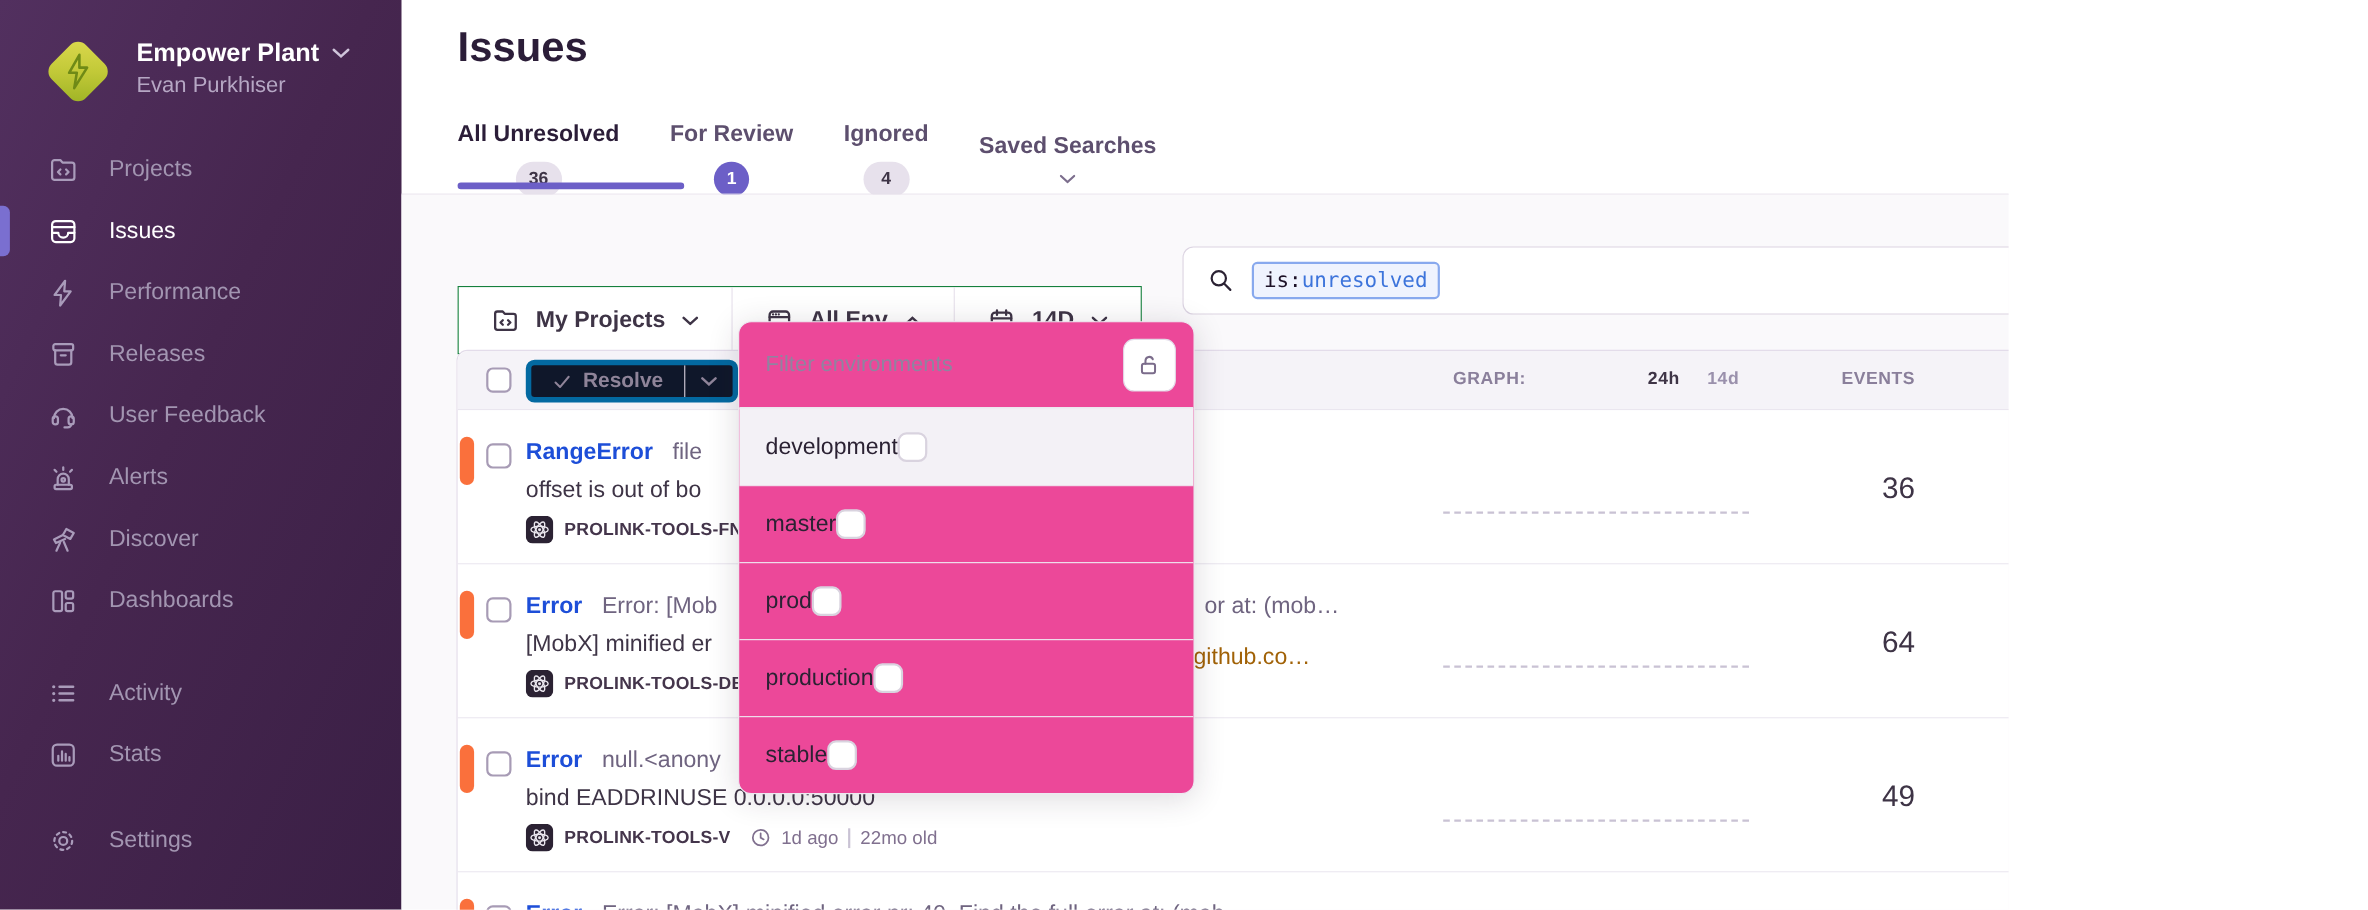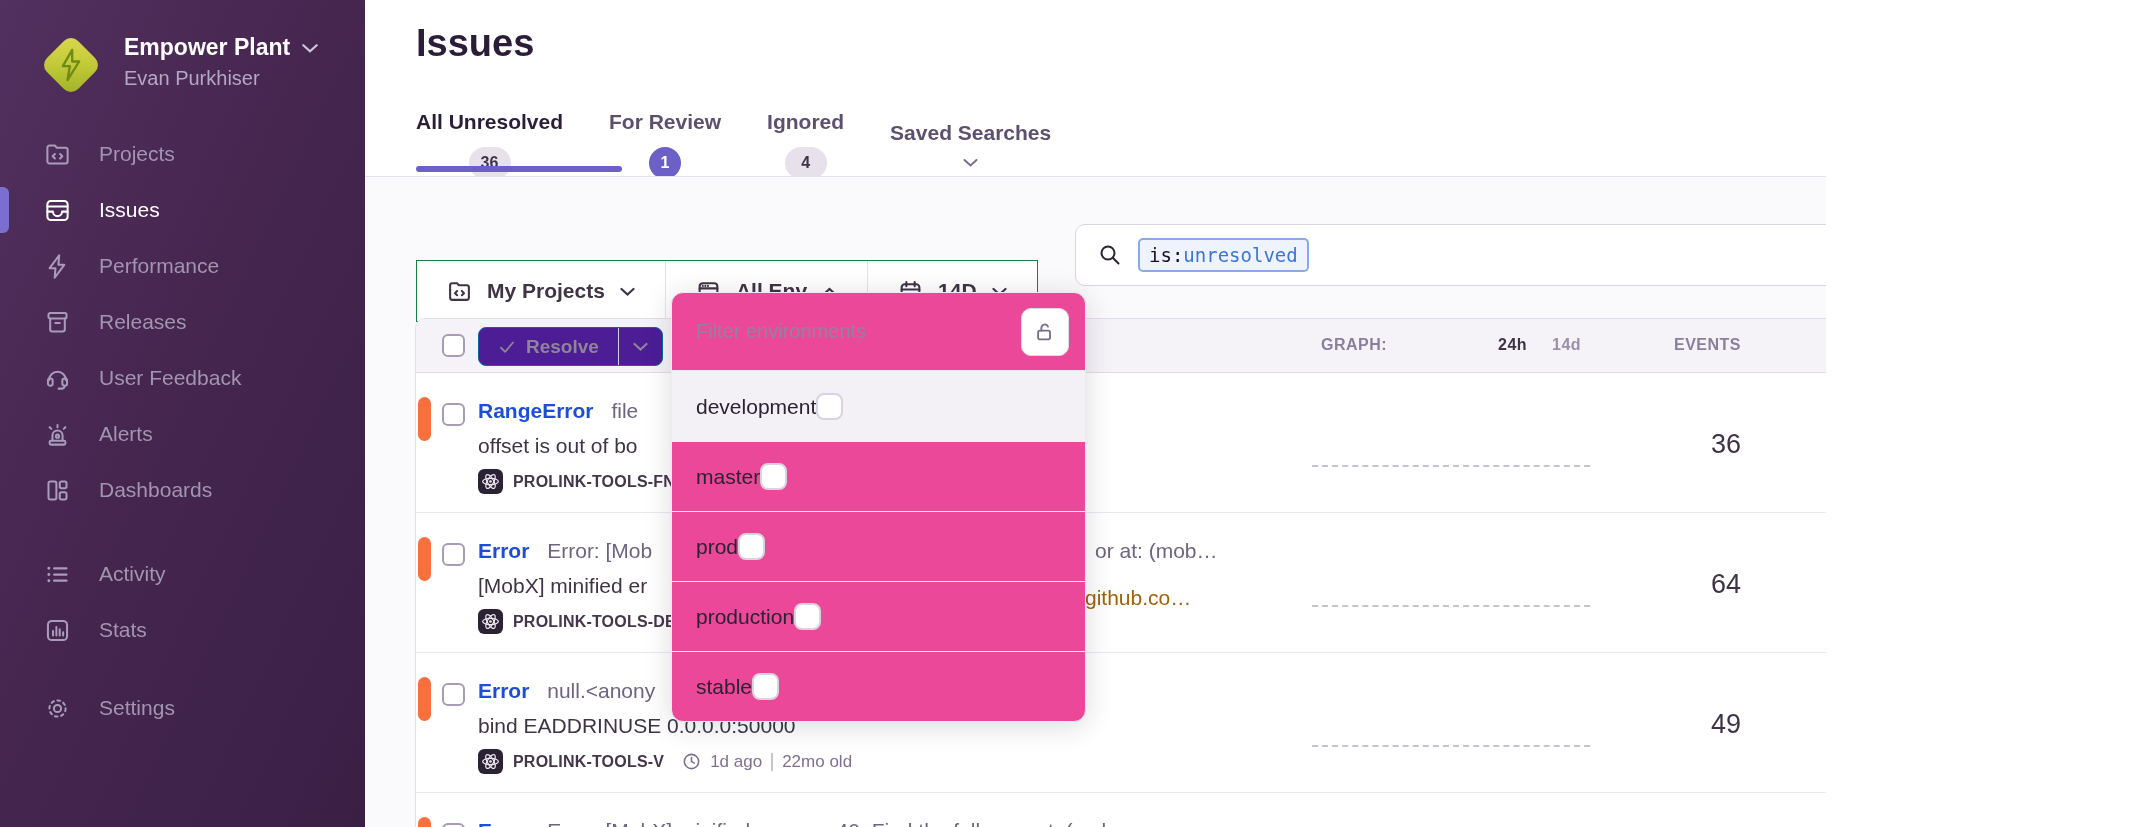--- a/index.html
+++ b/index.html
@@ -74,7 +74,7 @@
   .checkbox { width:23px; height:23px; border:2px solid #a79bb5; border-radius:6px; background:#fff; cursor:pointer; }
   .panel-header .checkbox { position:absolute; left:26px; top:15px; }
   .resolve-split { position:absolute; left:62px; top:8px; height:39px; display:flex; align-items:center;
-    background:#4c1d95; border:1px solid #0369a1; border-radius:8px; overflow:hidden; }
+    background:#0f172a; border:5px solid #0369a1; border-radius:8px; overflow:hidden; }
   .resolve-main { display:flex; align-items:center; gap:10px; padding:0 19px; font-size:19px; font-weight:bold;
     color:#8f8499; height:100%; cursor:pointer; }
   .resolve-caret { width:44px; height:100%; display:flex; align-items:center; justify-content:center;

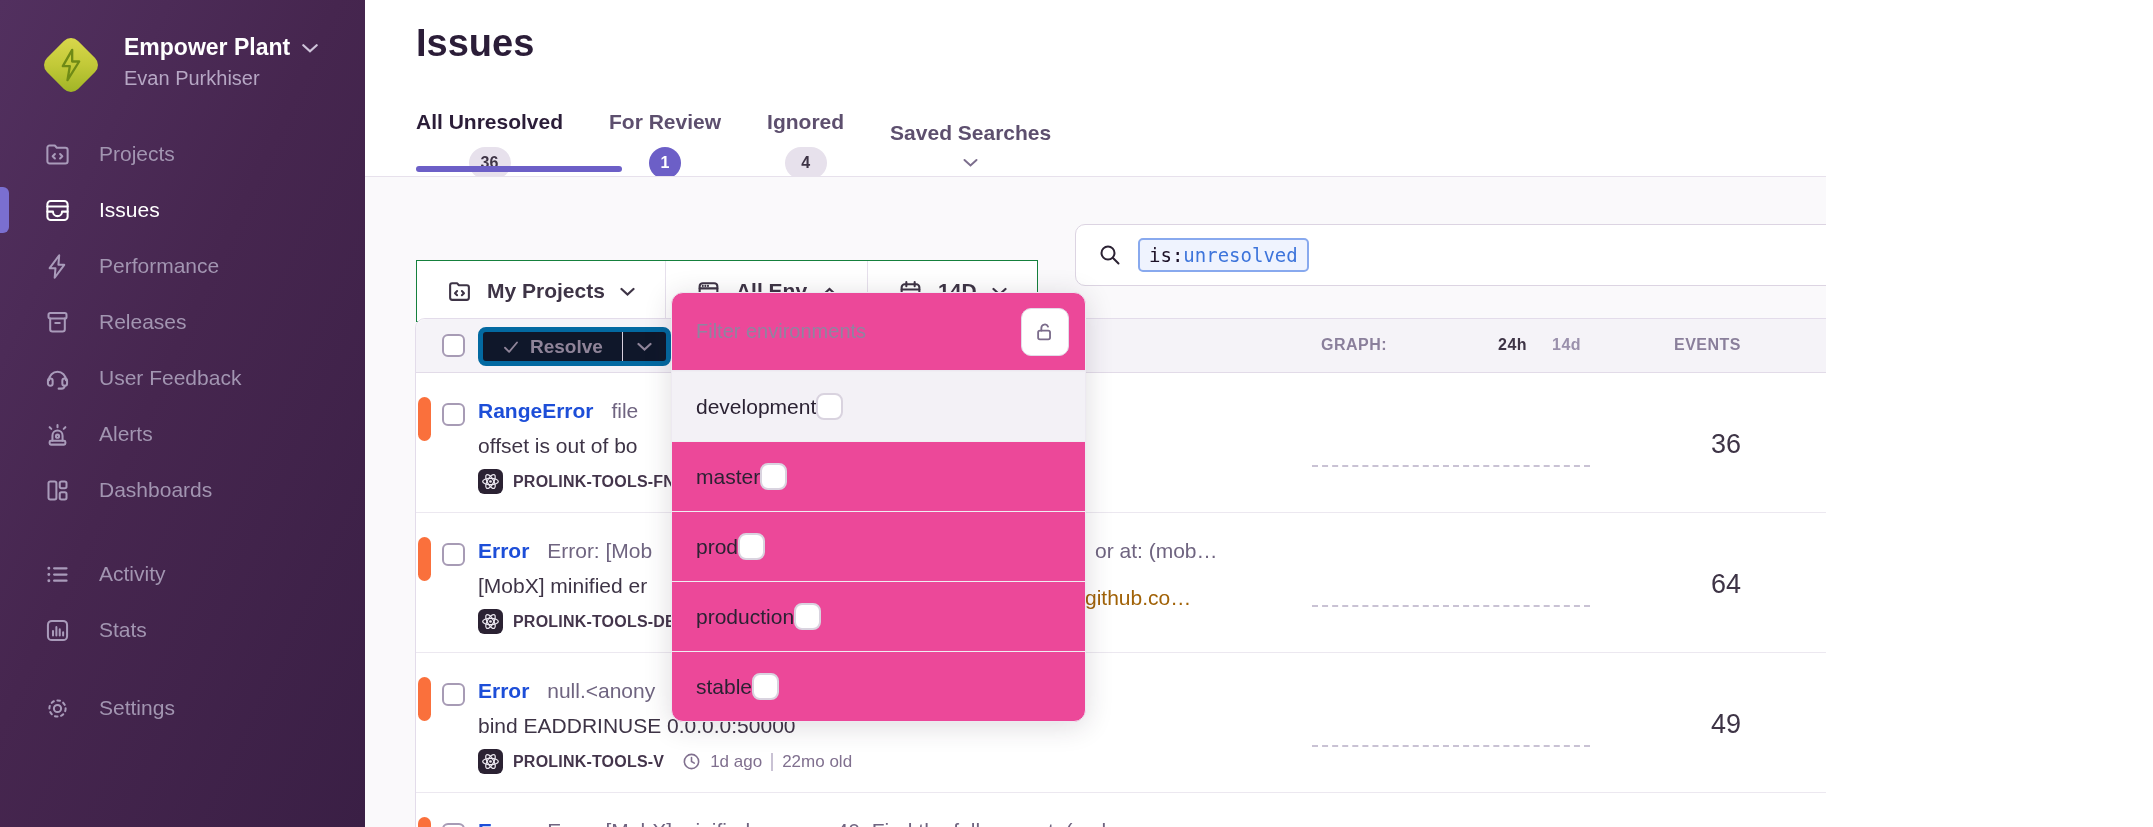--- a/index.html
+++ b/index.html
@@ -214,6 +214,17 @@
       </div>
       <div class="nav-item">
         <span class="nicon">
+          <svg width="27" height="27" viewBox="0 0 24 24" fill="none" stroke="currentColor" stroke-width="1.8" stroke-linecap="round" stroke-linejoin="round">
+              <path d="M14.5 3.5l6 3.2-2.8 4.8-6-3.2z"></path>
+              <path d="M11.7 8.3L4.5 12l1.6 2.8 7.4-3.2"></path>
+              <path d="M9.5 14.5L6.5 21"></path>
+              <path d="M12.5 14l3 7"></path>
+            </svg>
+        </span>
+        <span>Discover</span>
+      </div>
+      <div class="nav-item">
+        <span class="nicon">
           <svg width="27" height="27" viewBox="0 0 24 24" fill="none" stroke="currentColor" stroke-width="1.8" stroke-linejoin="round">
               <rect x="4" y="4" width="7" height="16" rx="1.5"></rect>
               <rect x="14" y="4" width="6" height="6" rx="1.5"></rect>

